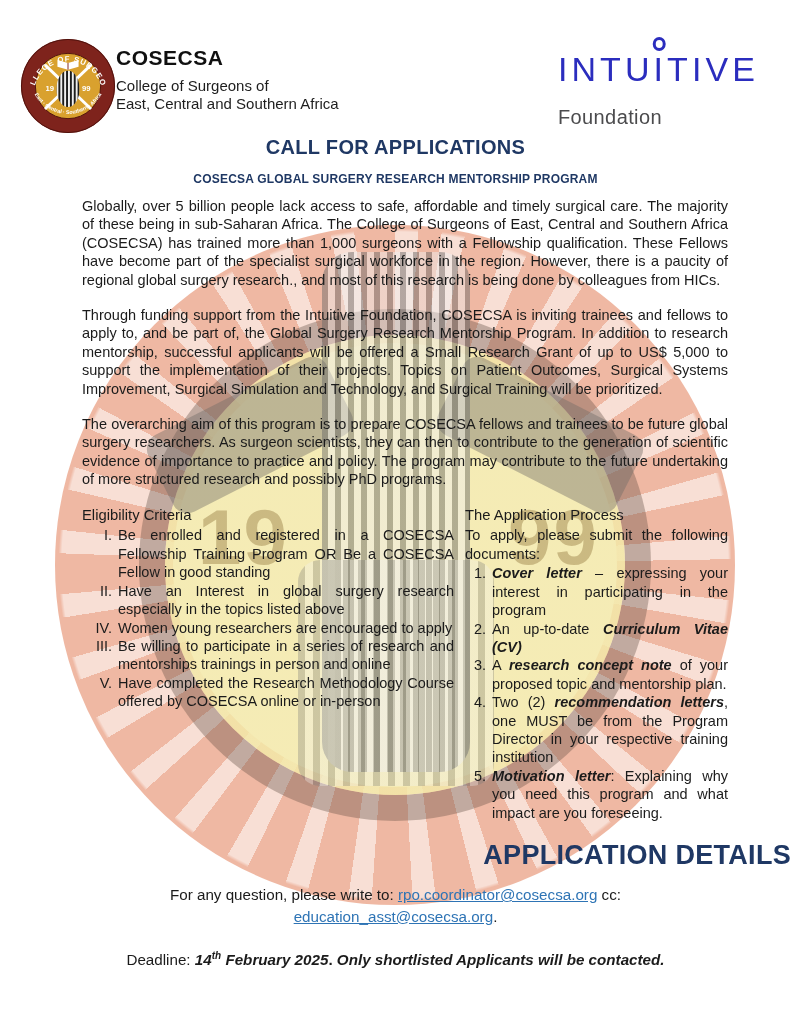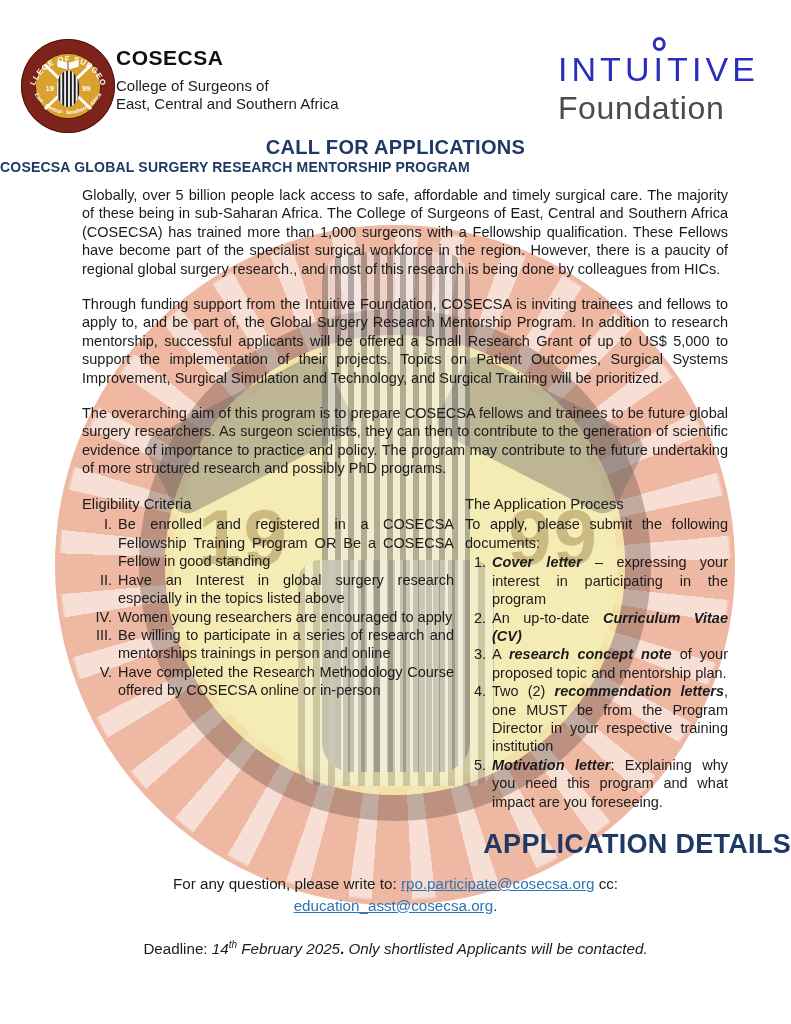--- a/index.html
+++ b/index.html
@@ -50,7 +50,7 @@
   .i-dot{position:relative;}
   .i-dot::before{content:"";position:absolute;left:50%;transform:translateX(-56%);top:-13px;
     width:7px;height:8px;border:3px solid var(--intuitive,#2b2dbe);border-radius:50%;}
-  .foundation-word{font-size:32px;color:var(--foundation-gray,#4b4b4d);margin-top:4px;letter-spacing:.02em;}
+  .foundation-word{font-size:20px;color:var(--foundation-gray,#4b4b4d);margin-top:20px;letter-spacing:.02em;}
 
   .title{ text-align:center;color:var(--navy,#1f3864);font-weight:bold;font-size:20px;margin-top:2px;letter-spacing:.3px;}
   .subtitle{text-align:left;color:var(--navy,#1f3864);font-weight:bold;font-size:14px;letter-spacing:.2px;}

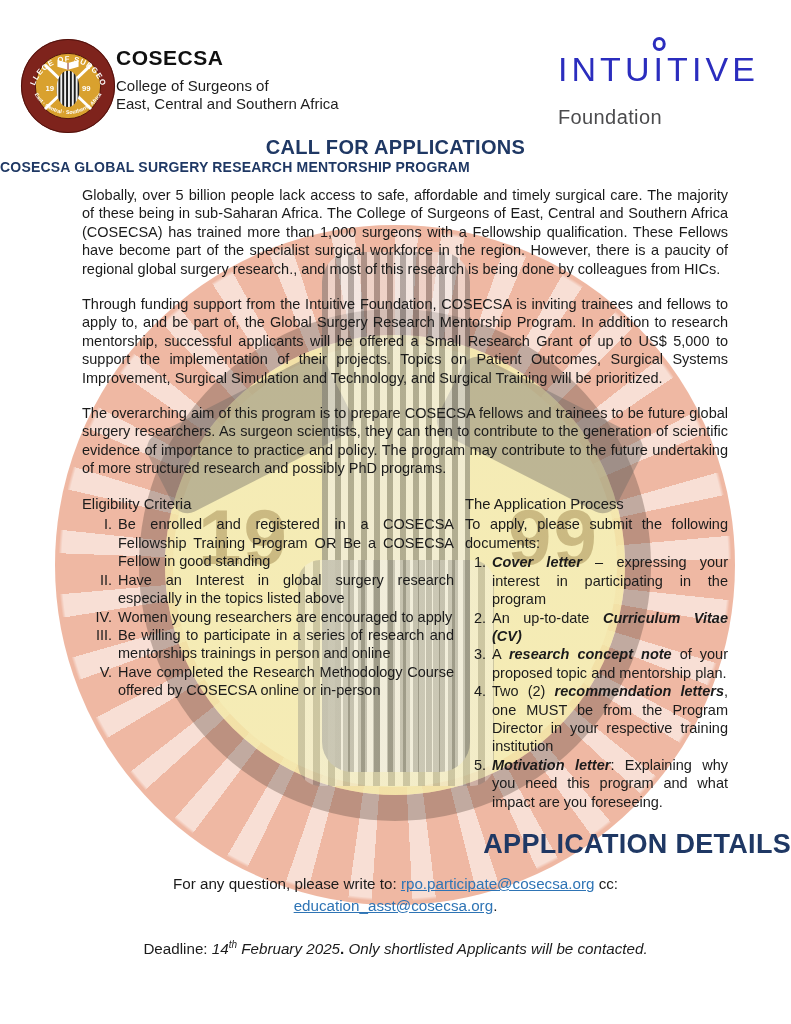--- a/index.html
+++ b/index.html
@@ -53,7 +53,7 @@
   .foundation-word{font-size:20px;color:var(--foundation-gray,#4b4b4d);margin-top:20px;letter-spacing:.02em;}
 
   .title{ text-align:center;color:var(--navy,#1f3864);font-weight:bold;font-size:20px;margin-top:2px;letter-spacing:.3px;}
-  .subtitle{text-align:left;color:var(--navy,#1f3864);font-weight:bold;font-size:14px;letter-spacing:.2px;}
+  .subtitle{text-align:center;color:var(--navy,#1f3864);font-weight:bold;font-size:12px;margin-top:13px;letter-spacing:.2px;}
 
   .paras{margin:11px 63px 0 82px;font-size:14.5px;line-height:1.27;text-align:justify;}
   .paras p{margin:0 0 17px 0;}

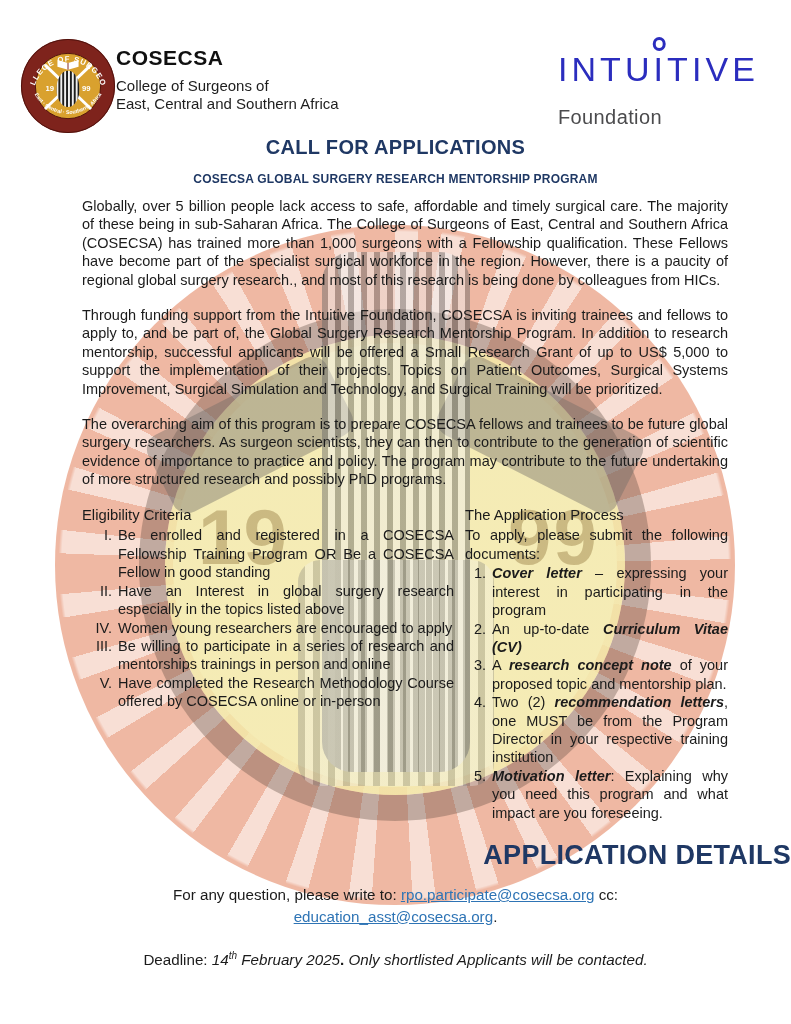--- a/index.html
+++ b/index.html
@@ -207,7 +207,7 @@
     <div class="app-details">APPLICATION DETAILS</div>
 
     <div class="links">
-      <div><span>For any question, please write to: </span><a href="#">rpo.participate@cosecsa.org</a><span> cc:</span></div>
+      <div><span>For any question, please write to: </span><a href="#">rpo.coordinator@cosecsa.org</a><span> cc:</span></div>
       <div><a href="#">education_asst@cosecsa.org</a><span>.</span></div>
     </div>
 

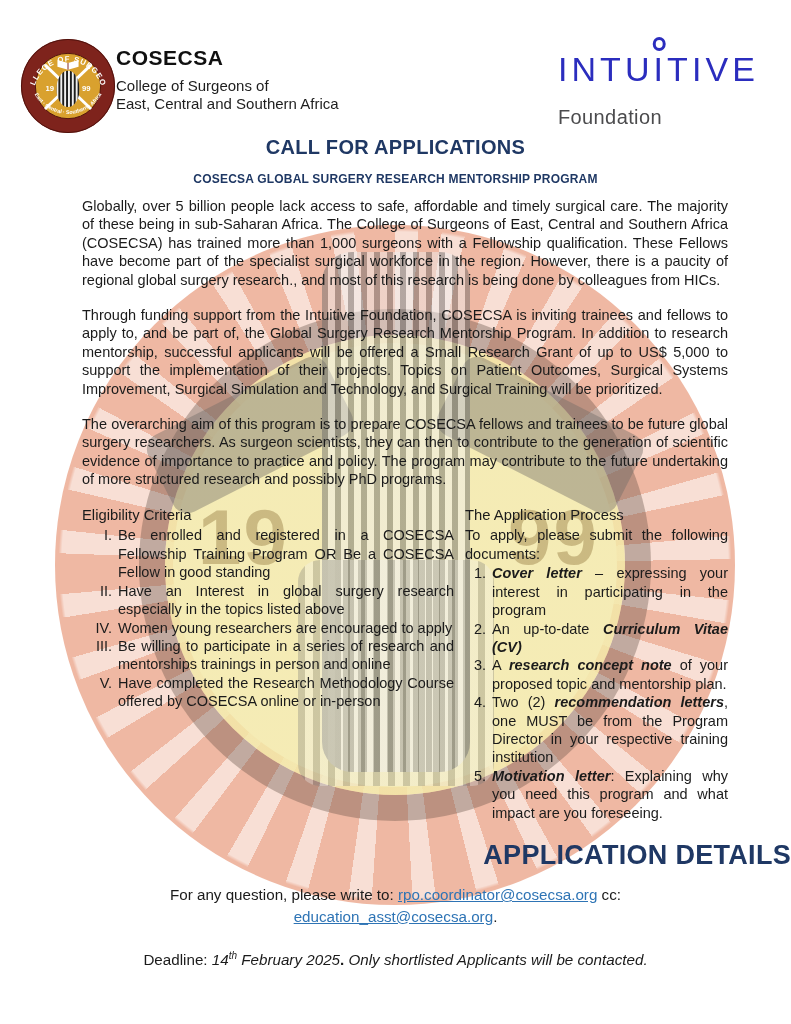--- a/index.html
+++ b/index.html
@@ -76,7 +76,7 @@
   .links a{color:var(--link,#2e74b5);text-decoration:underline;}
   .deadline{margin-top:23px;text-align:center;font-size:15.2px;}
   .deadline .b{font-weight:bold;}
-  .deadline .bi{font-weight:normal;font-style:italic;}
+  .deadline .bi{font-weight:bold;font-style:italic;}
   sup{font-size:10px;}
 </style>
 </head>

